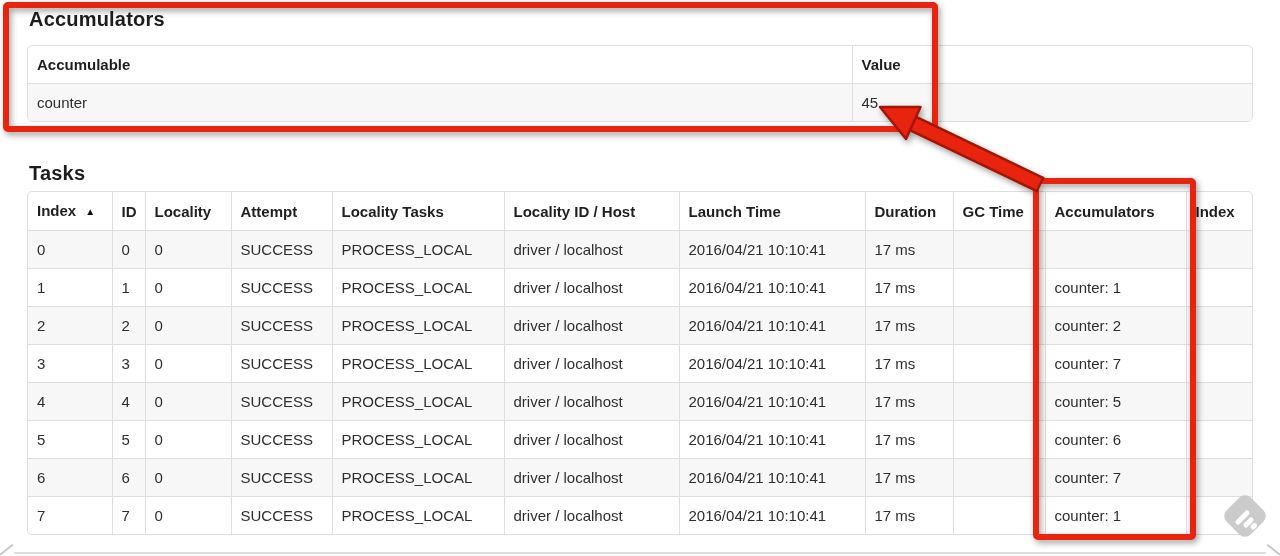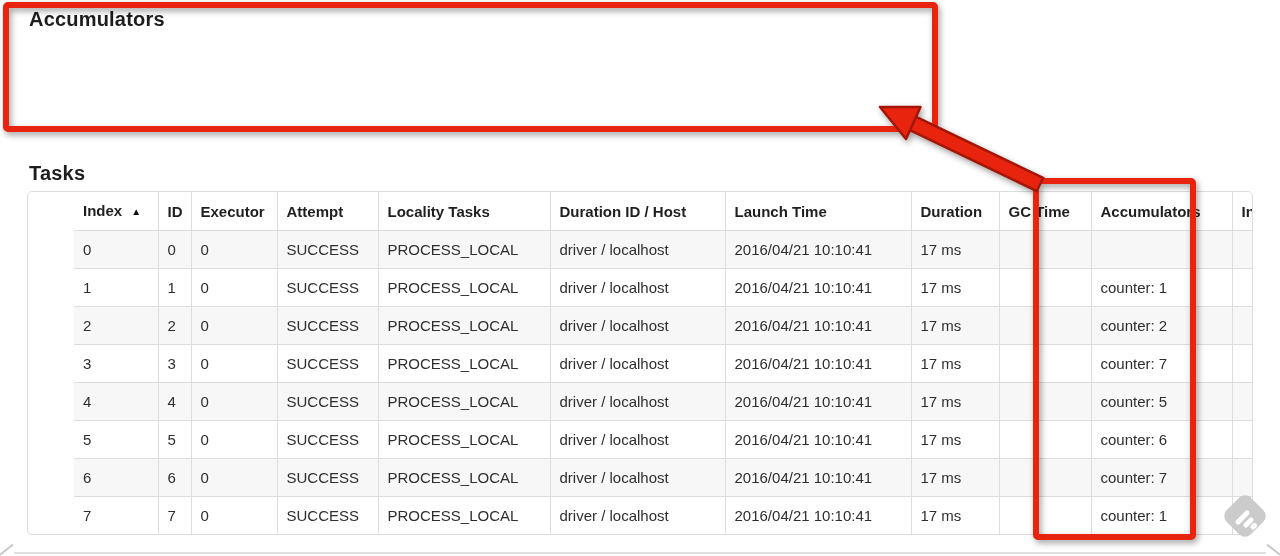--- a/index.html
+++ b/index.html
@@ -94,6 +94,26 @@
 
   <div id="acc-title" class="section-title">Accumulators</div>
 
+  <div id="acc-table-wrap" class="tbl-wrap">
+    <table>
+      <colgroup>
+          <col style="width:824px">
+          <col style="width:400px">
+        </colgroup>
+      <thead>
+        <tr>
+            <th>Accumulable</th>
+            <th>Value</th>
+          </tr>
+      </thead>
+      <tbody>
+          <tr>
+            <td>counter</td>
+            <td>45</td>
+          </tr>
+        </tbody>
+    </table>
+  </div>
 
   <div id="tasks-title" class="section-title">Tasks</div>
 

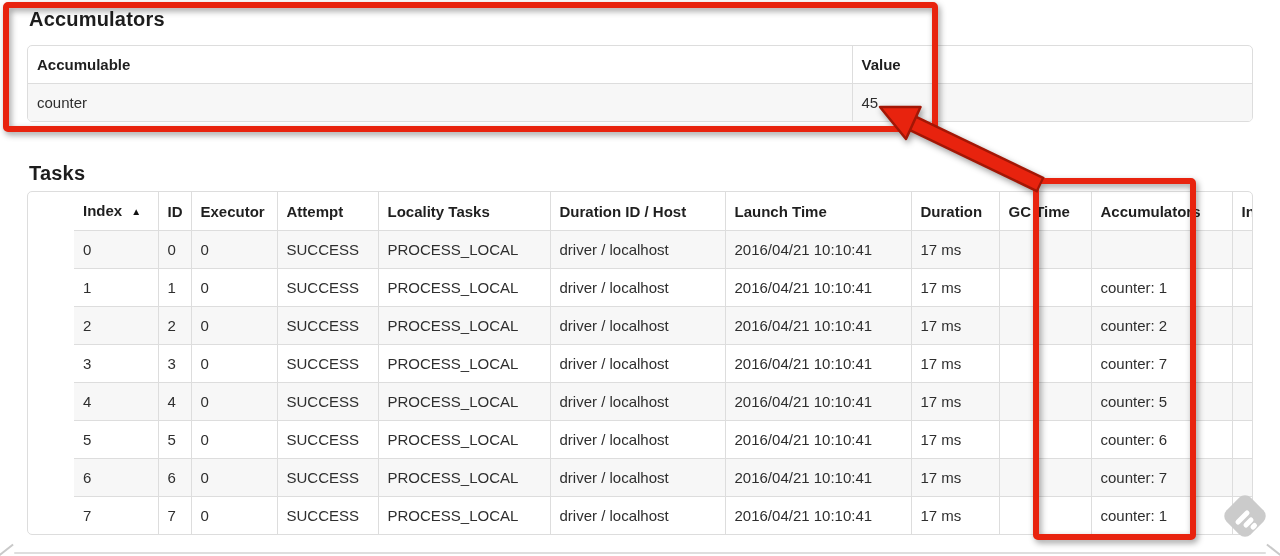--- a/index.html
+++ b/index.html
@@ -34,7 +34,7 @@
     overflow: hidden;
   }
   #acc-table-wrap   { top: 45px; }
-  #tasks-table-wrap { top: 191px; padding-left: 46px; }
+  #tasks-table-wrap { top: 191px; }
 
   table {
     border-collapse: collapse;

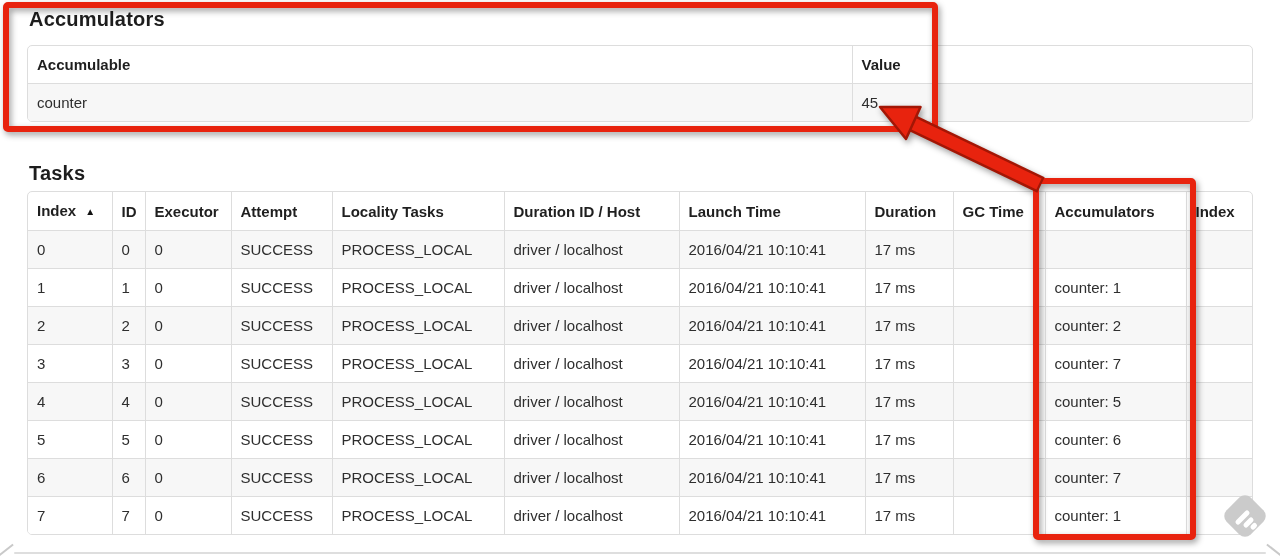--- a/index.html
+++ b/index.html
@@ -136,7 +136,7 @@
         <tr>
             <th>Index<span class="sort-icon">▲</span></th>
             <th>ID</th>
-            <th>Executor</th>
+            <th>Locality</th>
             <th>Attempt</th>
             <th>Locality Tasks</th>
             <th>Duration ID / Host</th>

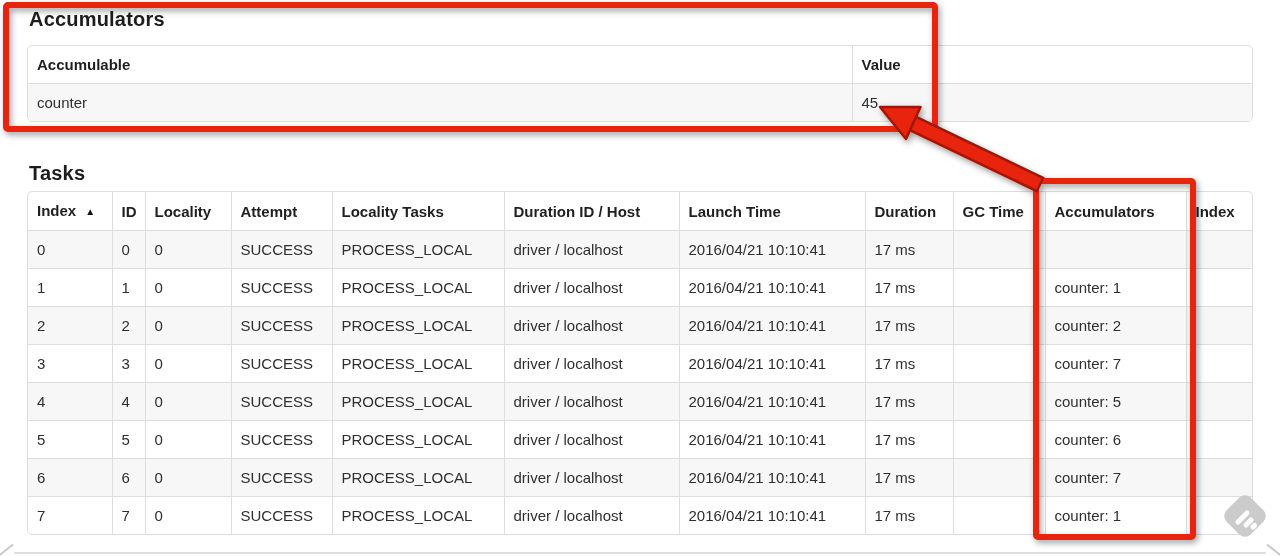--- a/index.html
+++ b/index.html
@@ -139,7 +139,7 @@
             <th>Locality</th>
             <th>Attempt</th>
             <th>Locality Tasks</th>
-            <th>Duration ID / Host</th>
+            <th>Locality ID / Host</th>
             <th>Launch Time</th>
             <th>Duration</th>
             <th>GC Time</th>

